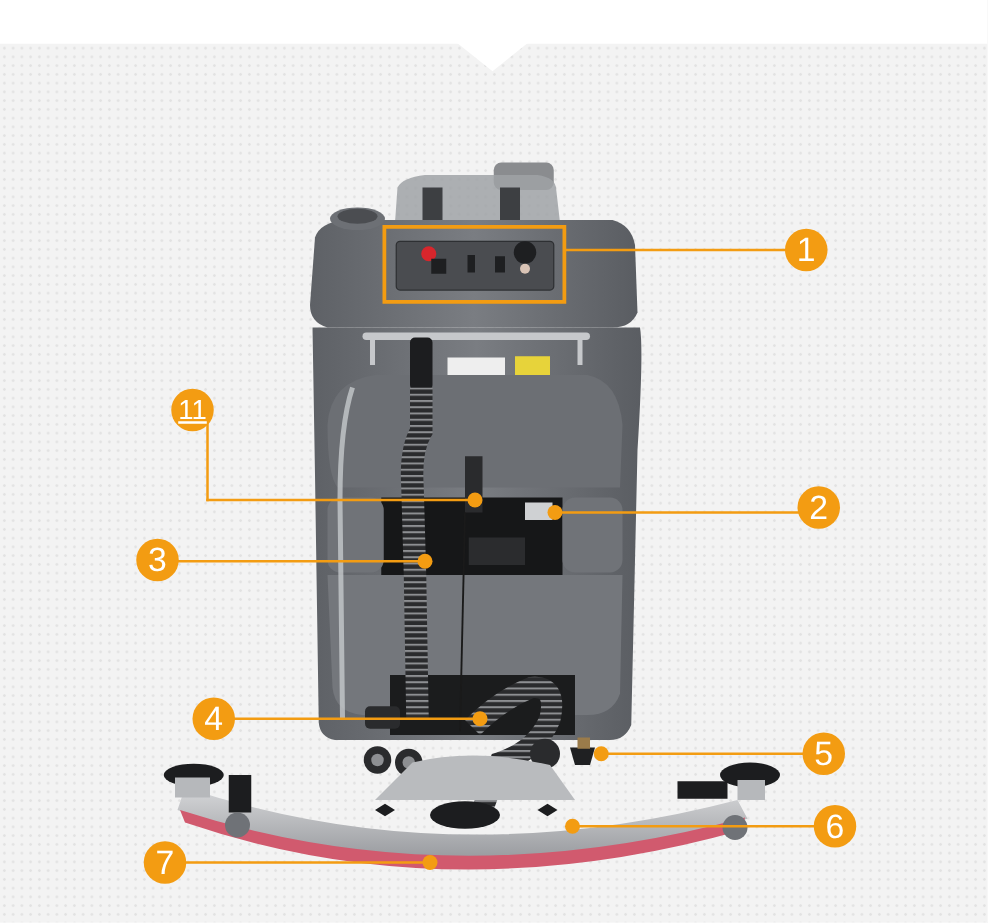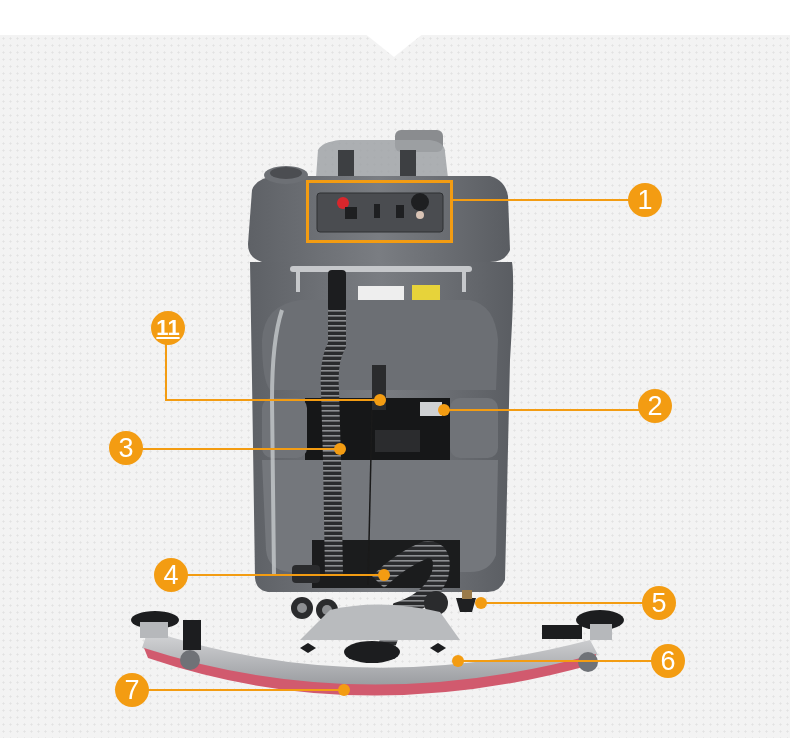--- a/index.html
+++ b/index.html
@@ -129,7 +129,7 @@
 <div class="callout-line" style="left:165px;top:328px;width:2px;height:73px;"></div>
 <div class="callout-line" style="left:165px;top:399px;width:215px;height:2px;"></div>
 <div class="callout-dot" style="left:380px;top:400px;"></div>
-<div class="callout-num small" style="left:168px;top:328px;font-weight:bold;">11</div>
+<div class="callout-num small" style="left:154px;top:328px;">11</div>
 
 <div class="callout-line" style="left:444px;top:409px;width:211px;height:2px;"></div>
 <div class="callout-dot" style="left:444px;top:410px;"></div>

